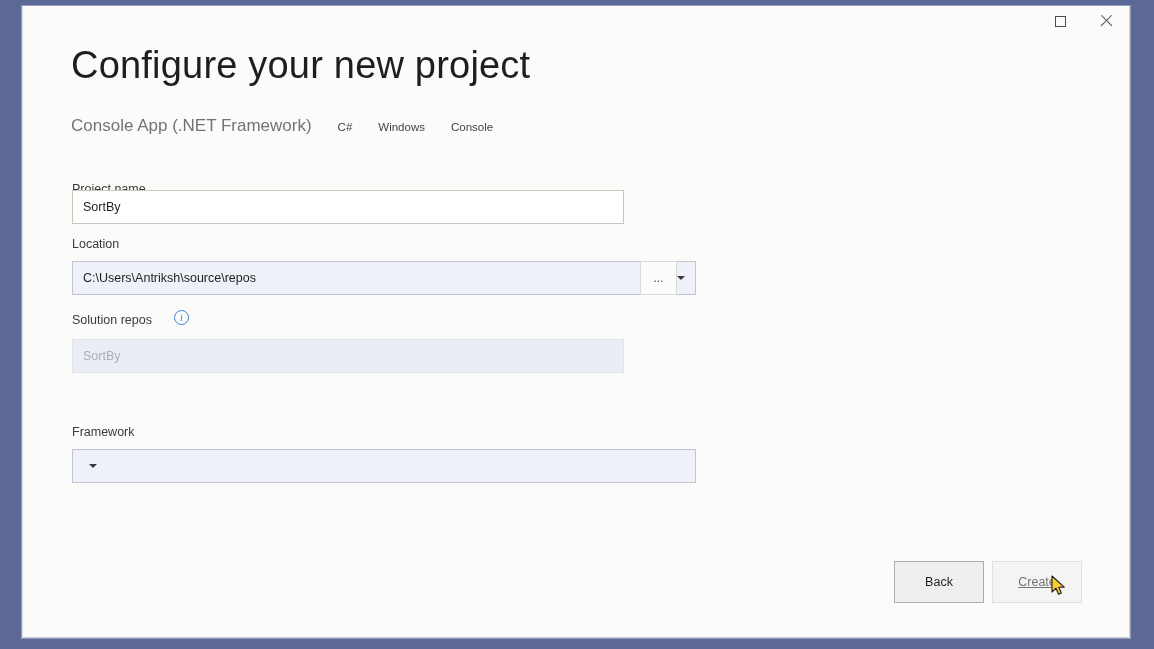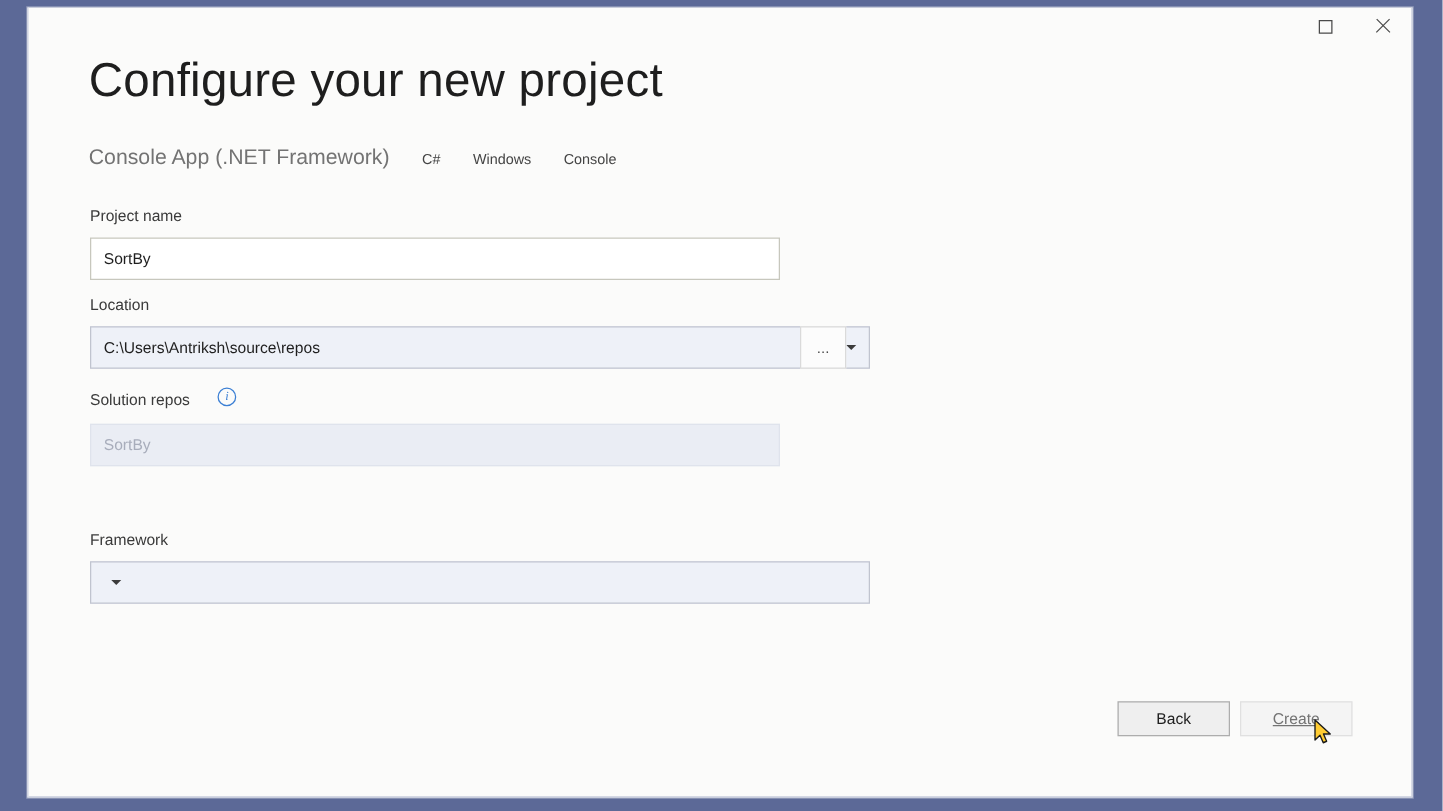--- a/index.html
+++ b/index.html
@@ -305,7 +305,7 @@
       <span class="tag">Console</span>
     </div>
 
-    <div class="field-label" style="top:160px;">Project name</div>
+    <div class="field-label" style="top:176px;">Project name</div>
     <input class="input-box" style="top: 184px;" id="project-name-input" value="SortBy">
 
     <div class="field-label" style="top:231px;">Location</div>

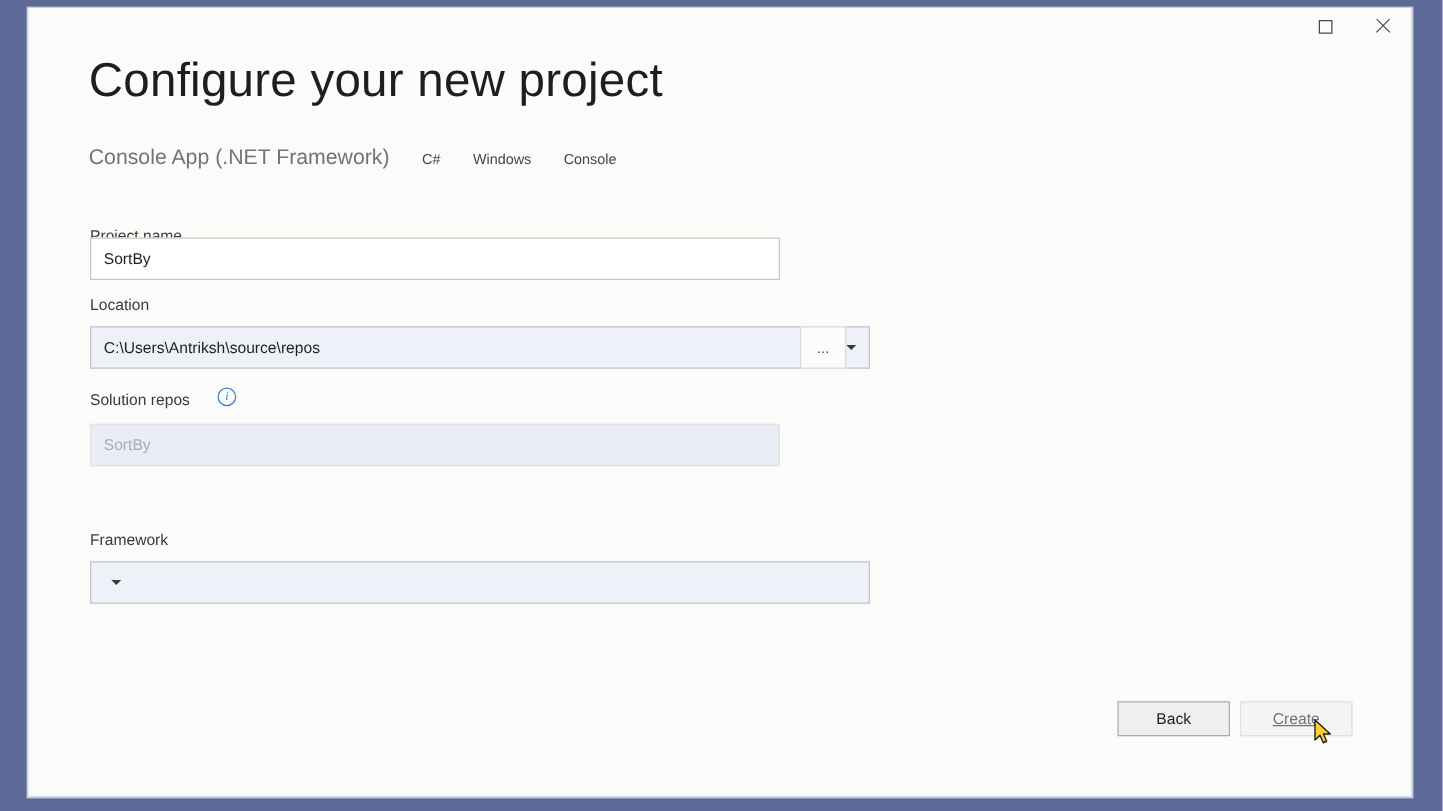--- a/index.html
+++ b/index.html
@@ -247,7 +247,7 @@
     position: absolute;
     top: 555px;
     width: 90px;
-    height: 28px;
+    height: 42px;
     box-sizing: border-box;
     font-family: "Liberation Sans", sans-serif;
     font-size: 12.5px;

